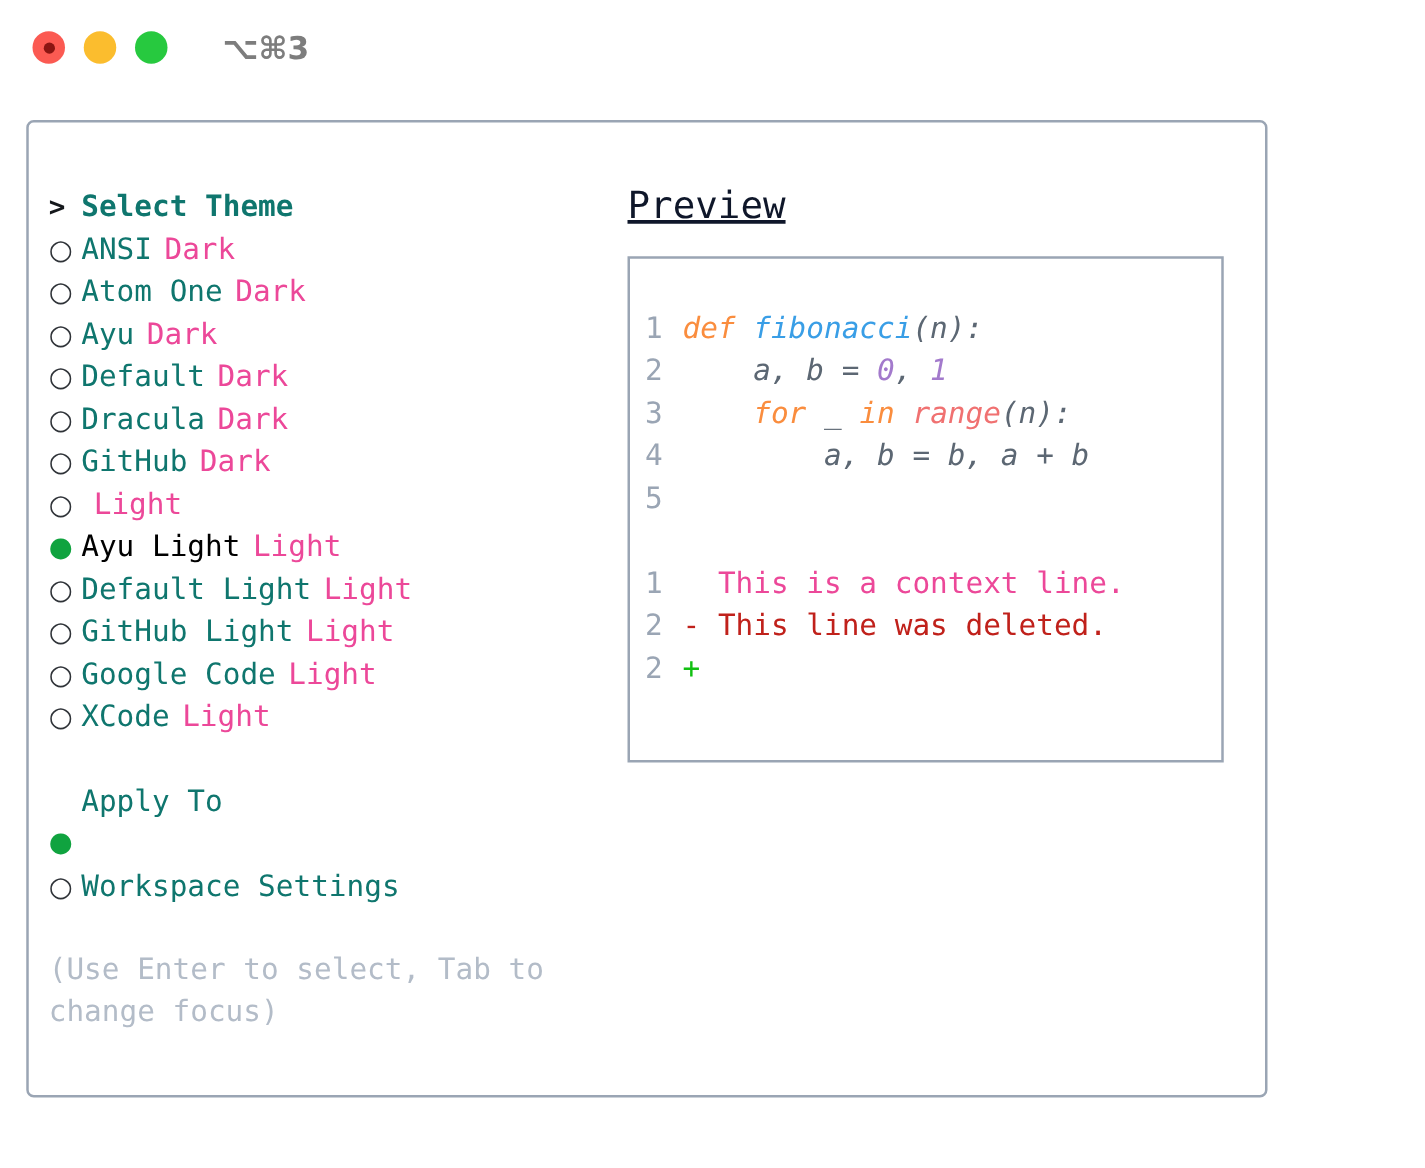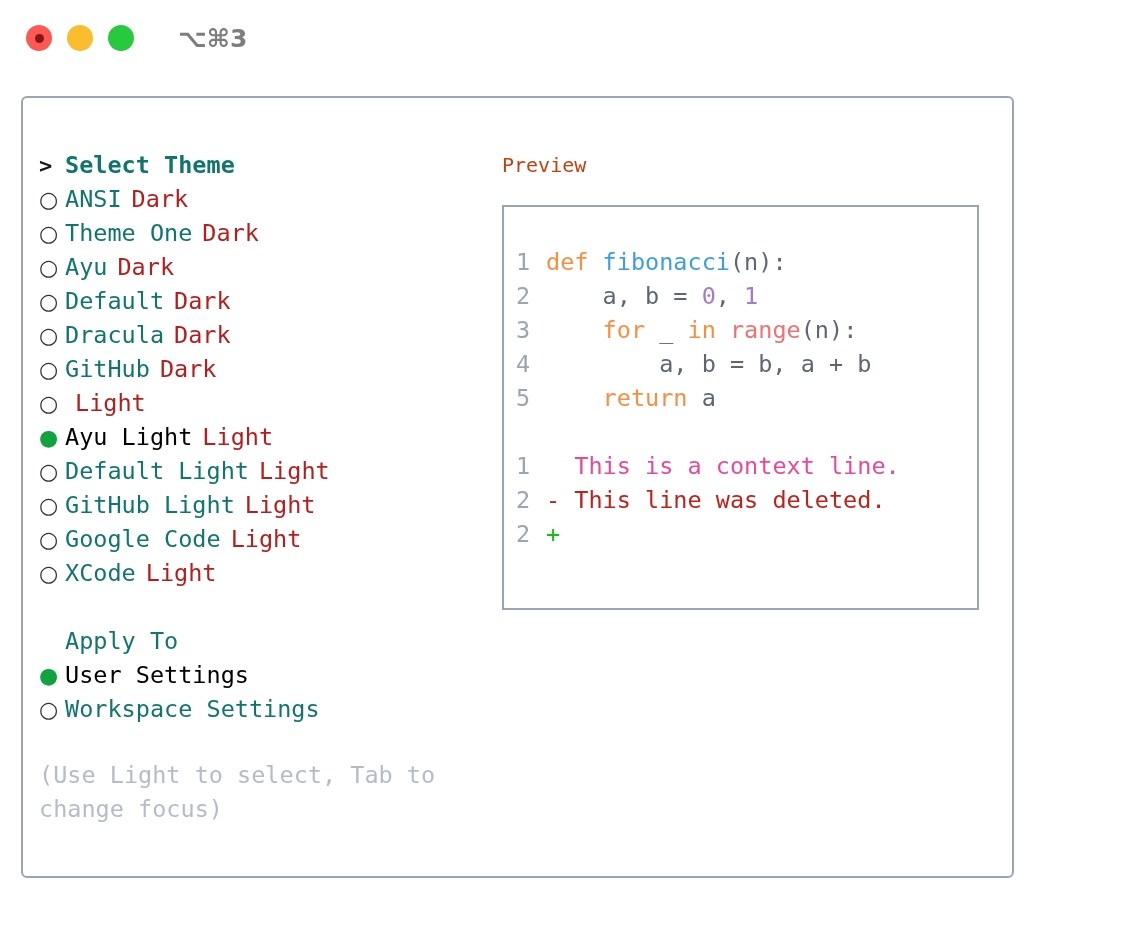--- a/index.html
+++ b/index.html
@@ -151,10 +151,11 @@
     width: 500px;
   }
   .preview-title {
-    font-size: 20px;
-    line-height: 34px;
-    color: #c2410c;
-    white-space: pre;
+    font-size: 30px;
+    line-height: 34px;
+    color: #0f172a;
+    white-space: pre;
+    text-decoration: underline;
   }
   .preview-box {
     margin-top: 23px;

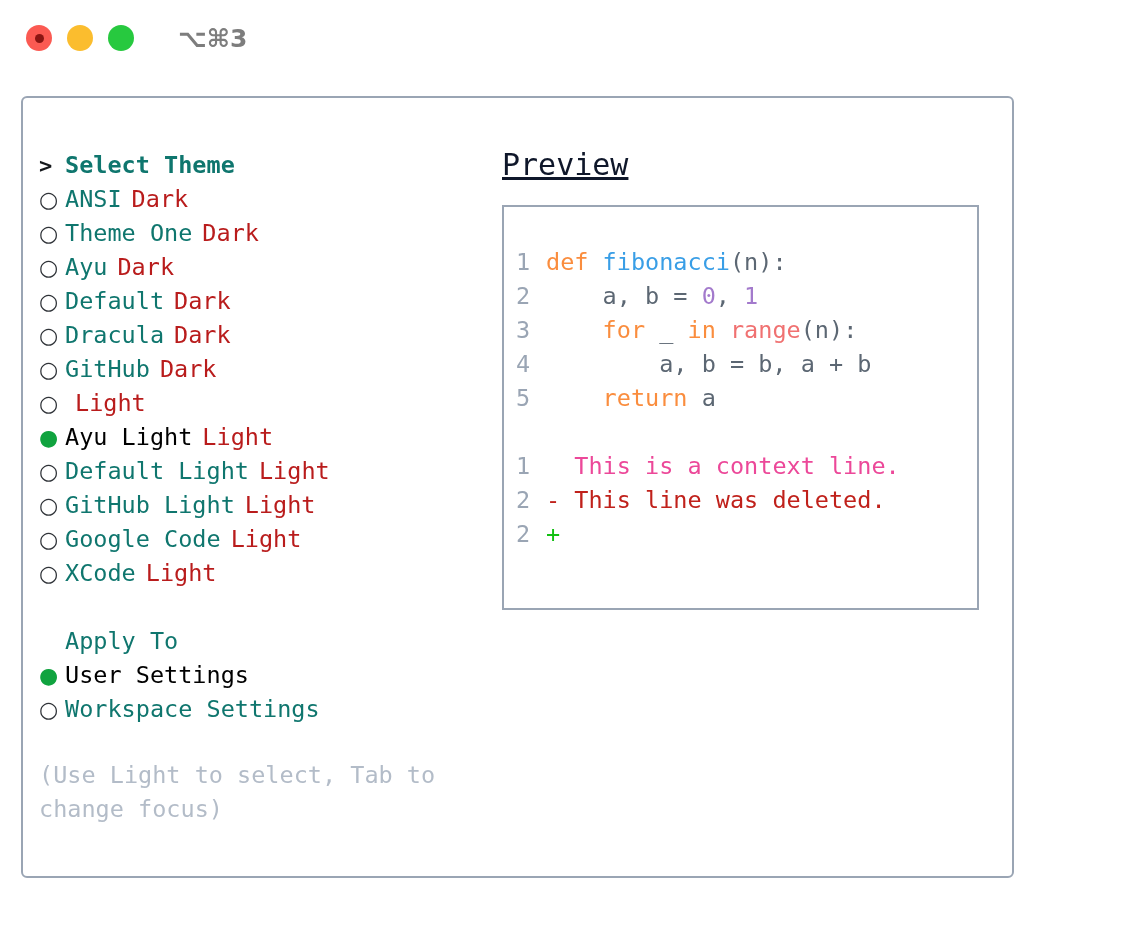--- a/index.html
+++ b/index.html
@@ -111,7 +111,7 @@
   .label { color: #0f766e; }
   .label.sel { color: #000000; }
   .variant {
-    color: #b91c1c;
+    color: #ec4899;
     margin-left: 10px;
     text-align: right;
   }

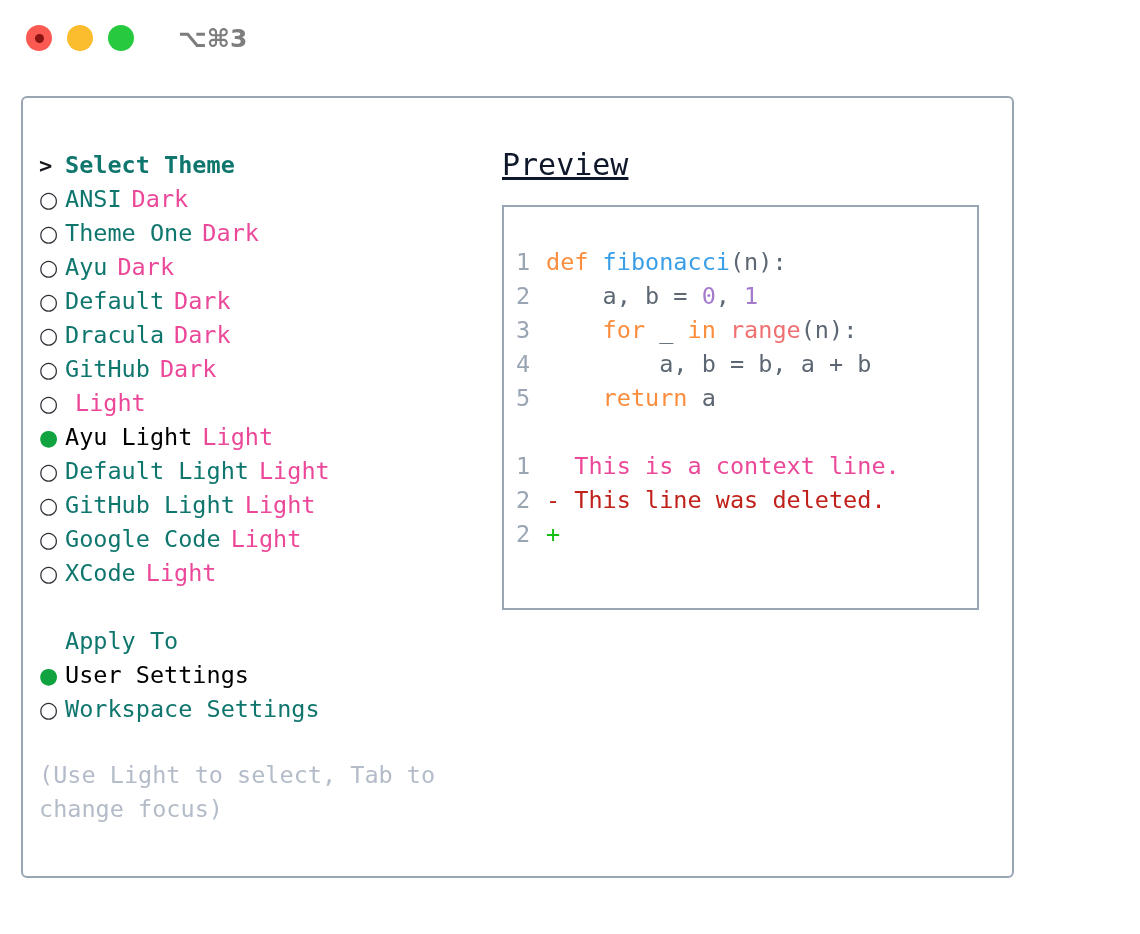--- a/index.html
+++ b/index.html
@@ -221,7 +221,7 @@
         </div>
 
         <div class="row">
-          <span class="bullet">○</span><span class="label">Theme One</span><span class="variant">Dark</span>
+          <span class="bullet">○</span><span class="label">Atom One</span><span class="variant">Dark</span>
         </div>
 
         <div class="row">

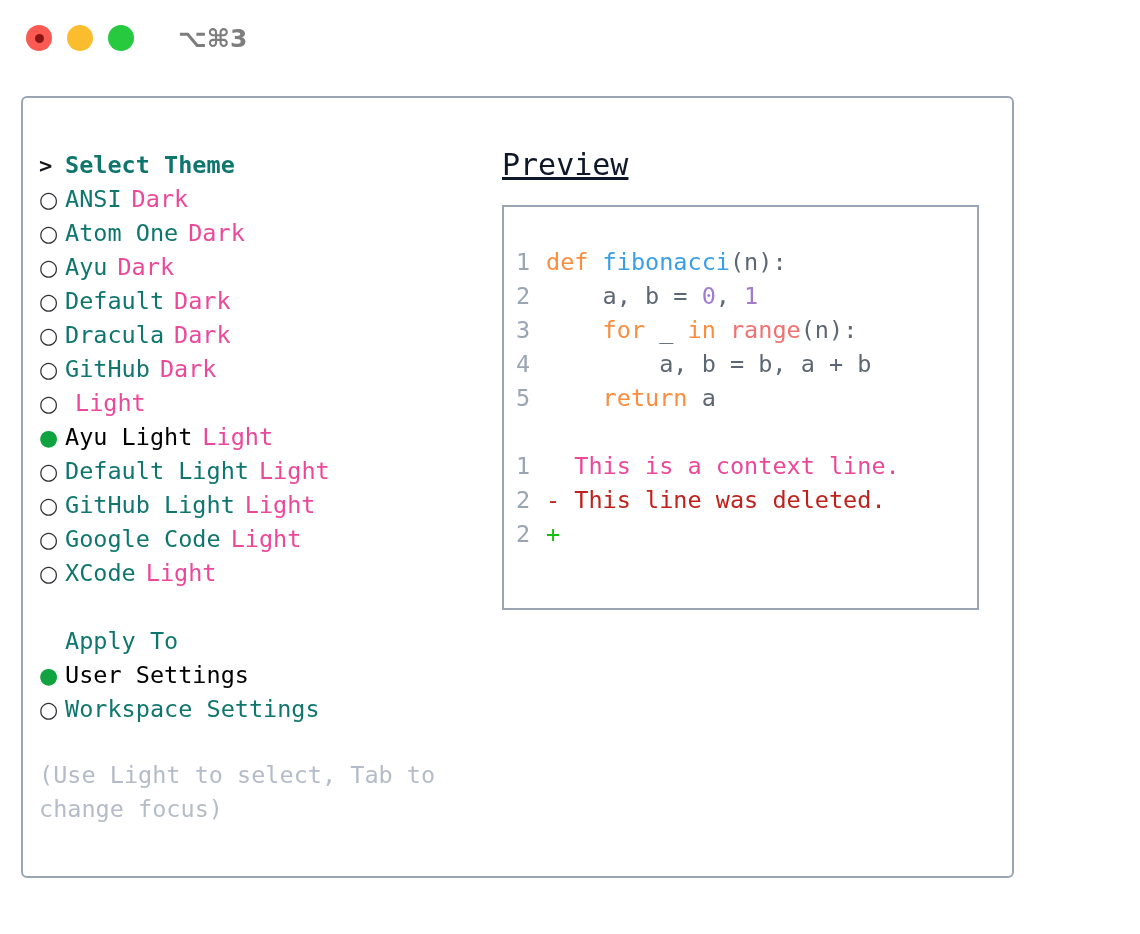--- a/index.html
+++ b/index.html
@@ -180,7 +180,7 @@
     color: #9aa5b4;
     text-align: left;
   }
-  .code-text { color: #5c6773; }
+  .code-text { color: #5c6773; font-style: italic; }
 
   .tok-kw      { color: #fa8d3e; }
   .tok-fn      { color: #399ee6; }

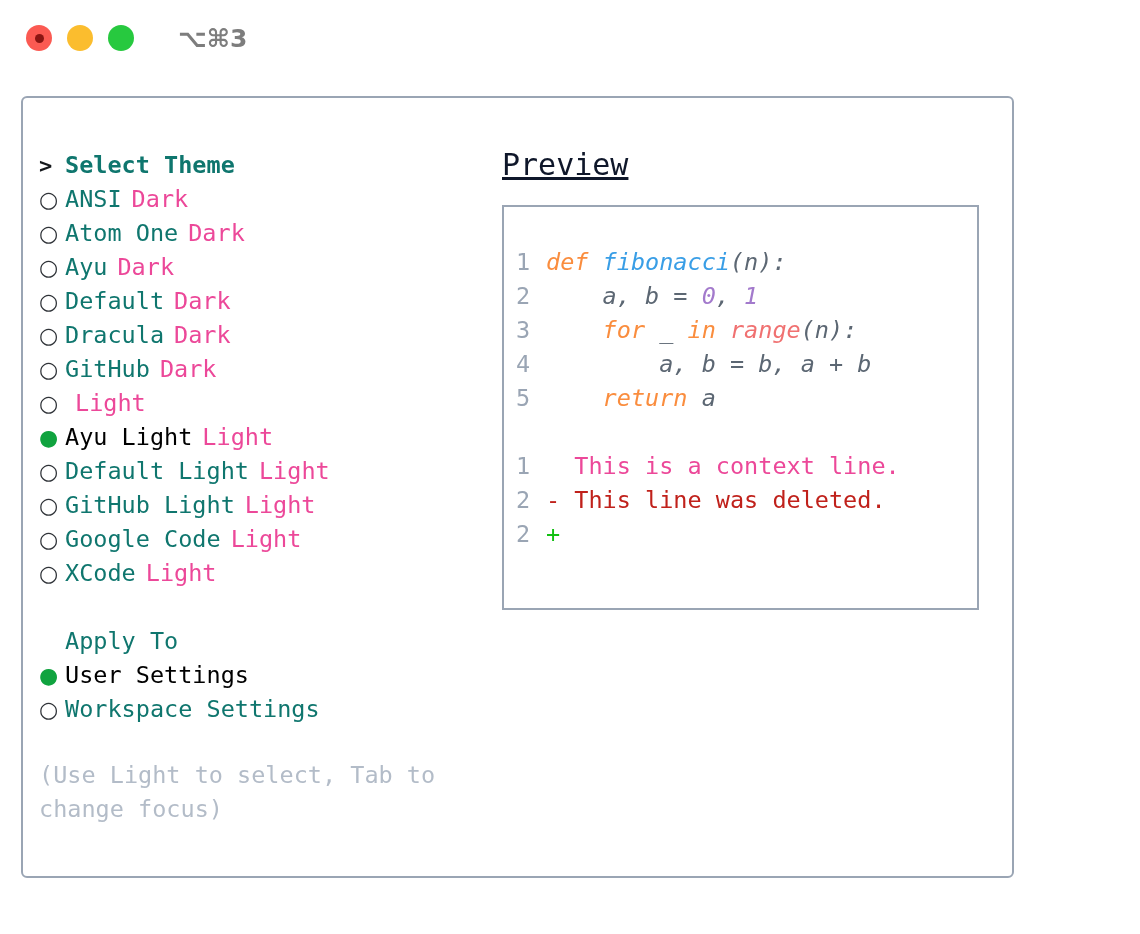--- a/index.html
+++ b/index.html
@@ -308,7 +308,6 @@
 
           <div class="code-line">
             <span class="lineno">5</span>
-            <span class="code-text"><span class="tok-plain">    </span><span class="tok-kw">return</span><span class="tok-plain"> a</span></span>
           </div>
 
           <div class="diff-gap"></div>

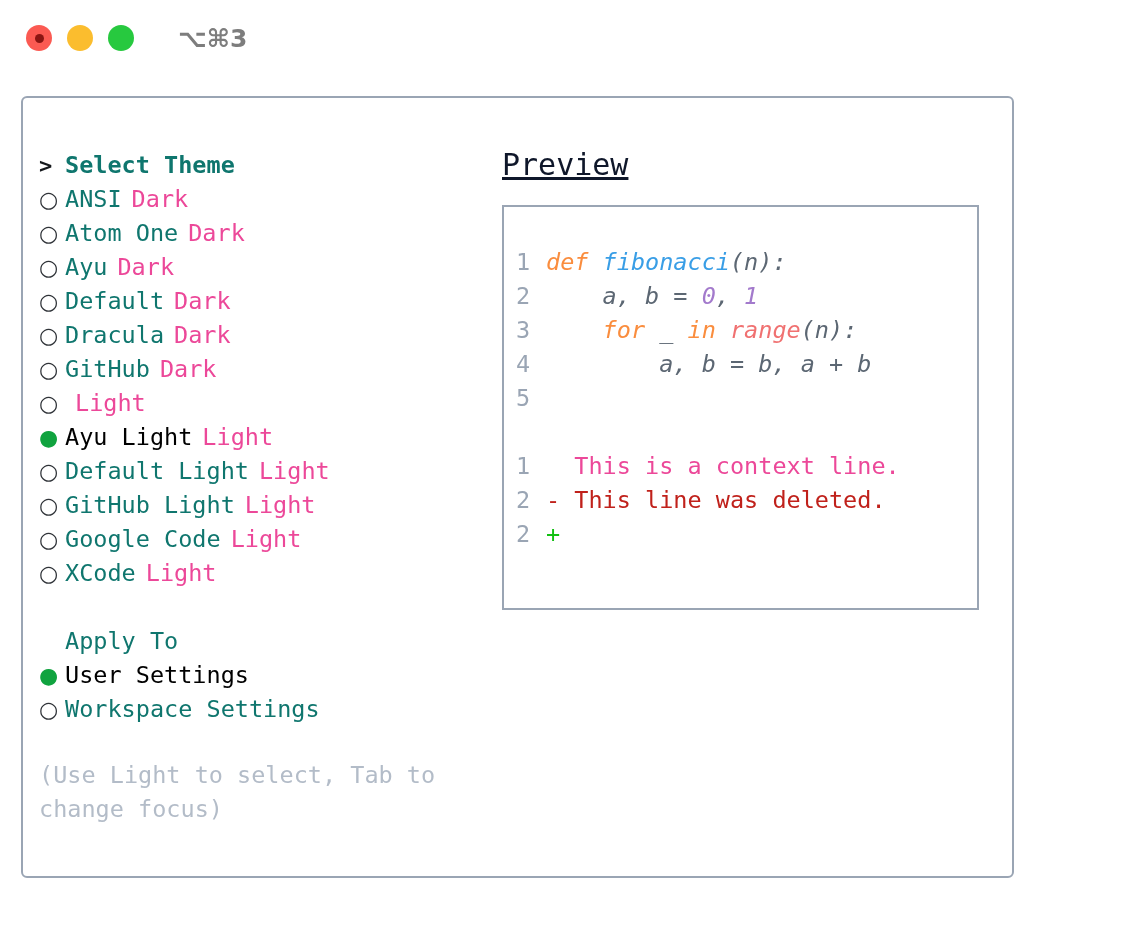--- a/index.html
+++ b/index.html
@@ -271,7 +271,7 @@
         </div>
 
         <div class="row">
-          <span class="bullet sel">●</span><span class="label sel">User Settings</span>
+          <span class="bullet sel">●</span>
         </div>
 
         <div class="row">

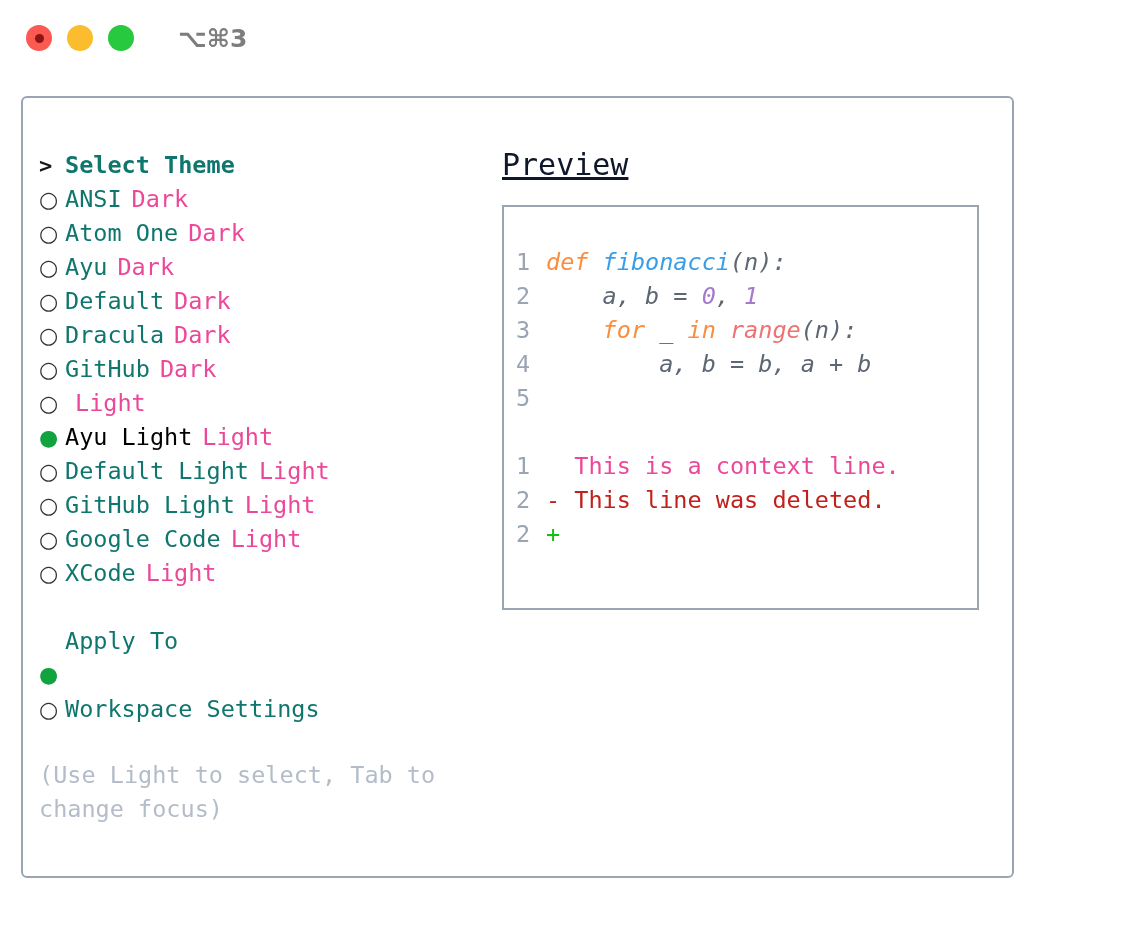--- a/index.html
+++ b/index.html
@@ -278,7 +278,7 @@
           <span class="bullet">○</span><span class="label">Workspace Settings</span>
         </div>
 
-        <div class="hint">(Use Light to select, Tab to change focus)</div>
+        <div class="hint">(Use Enter to select, Tab to change focus)</div>
       </div>
 
       <div class="right-col">

